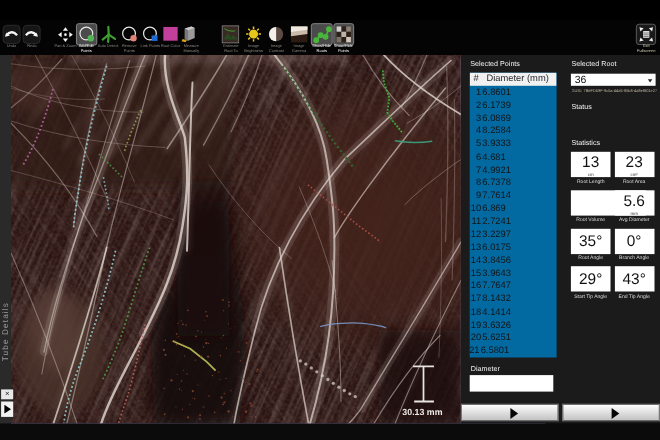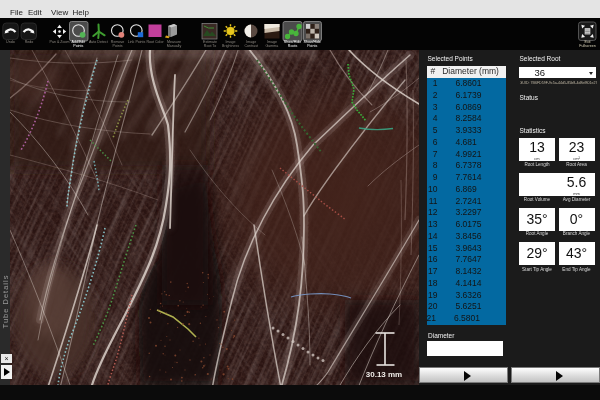--- a/index.html
+++ b/index.html
@@ -42,12 +42,6 @@
 </head>
 <body>
 <div id="app">
-  <div class="abs" id="menubar">
-    <span class="mitem" style="left:10px">File</span>
-    <span class="mitem" style="left:28px">Edit</span>
-    <span class="mitem" style="left:51px">View</span>
-    <span class="mitem" style="left:72.5px">Help</span>
-  </div>
   <div class="abs" id="toolbar">
   <svg width="600" height="32" viewBox="0 0 600 32">
 

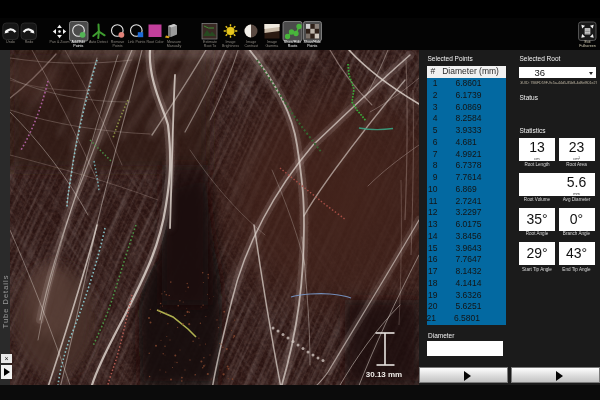--- a/index.html
+++ b/index.html
@@ -532,7 +532,7 @@
     <div style="position:absolute;left:7.5px;top:290.5px;width:76px;height:15px;background:#fff;"></div>
 
     <div class="plabel" style="left:100.5px;top:5px;">Selected Root</div>
-    <div class="dd" style="top:16.5px;height:11.5px;font-size:9.5px;"><span style="margin-left:16px;line-height:11.5px;text-align:center;">36</span><span class="caret"></span></div>
+    <div class="dd" style="top:16.5px;height:11.5px;font-size:9.5px;"><span style="margin-left:4px;line-height:11.5px;text-align:center;">36</span><span class="caret"></span></div>
     <div style="position:absolute;left:100.5px;top:31px;font-size:3.6px;color:#c2b9a6;white-space:nowrap;width:77px;overflow:hidden;">GUID: 7B6FD59F-9c5a-44d5-85b8-4d8ef801e277</div>
     <div class="plabel" style="left:100.5px;top:44px;">Status</div>
     <div class="plabel" style="left:100.5px;top:76.5px;">Statistics</div>

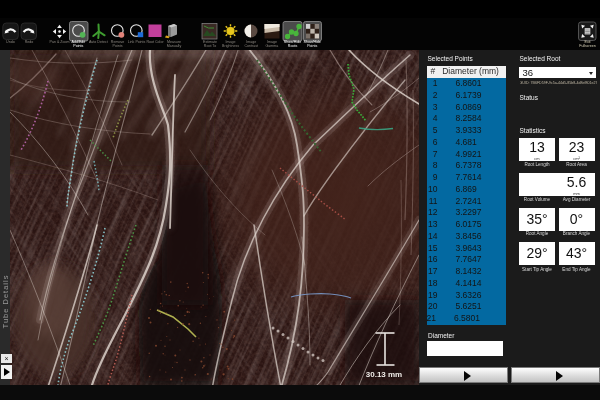--- a/index.html
+++ b/index.html
@@ -26,7 +26,7 @@
 #listhead{height:12px;font-size:8.5px;color:#2a2a2a;background:#f1f1f1;}
 .lrow{height:11.75px;display:flex;font-size:8.5px;color:#141414;line-height:11.75px;}
 .ln{width:11px;text-align:right;}
-.lv{margin-left:18px;}
+.lv{margin-left:1px;}
 
 .dd{position:absolute;left:99.5px;width:77px;background:#fff;color:#111;}
 .caret{position:absolute;right:3px;top:45%;width:0;height:0;border-left:2.5px solid transparent;border-right:2.5px solid transparent;border-top:3px solid #222;}

